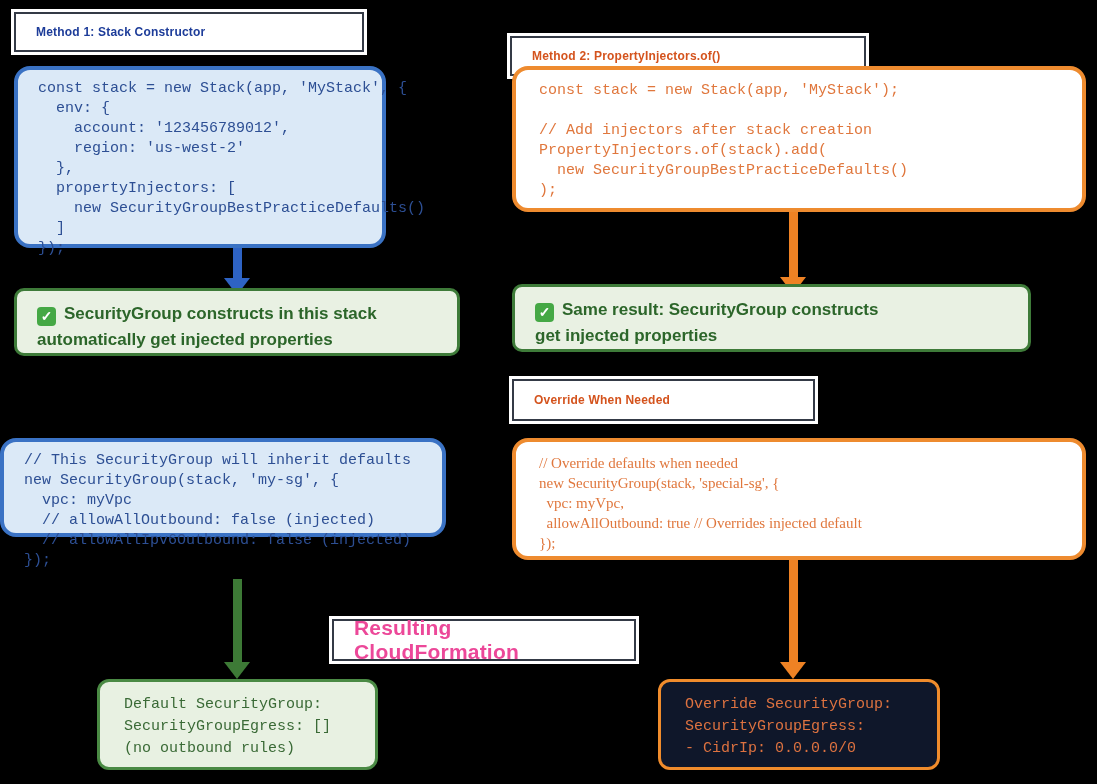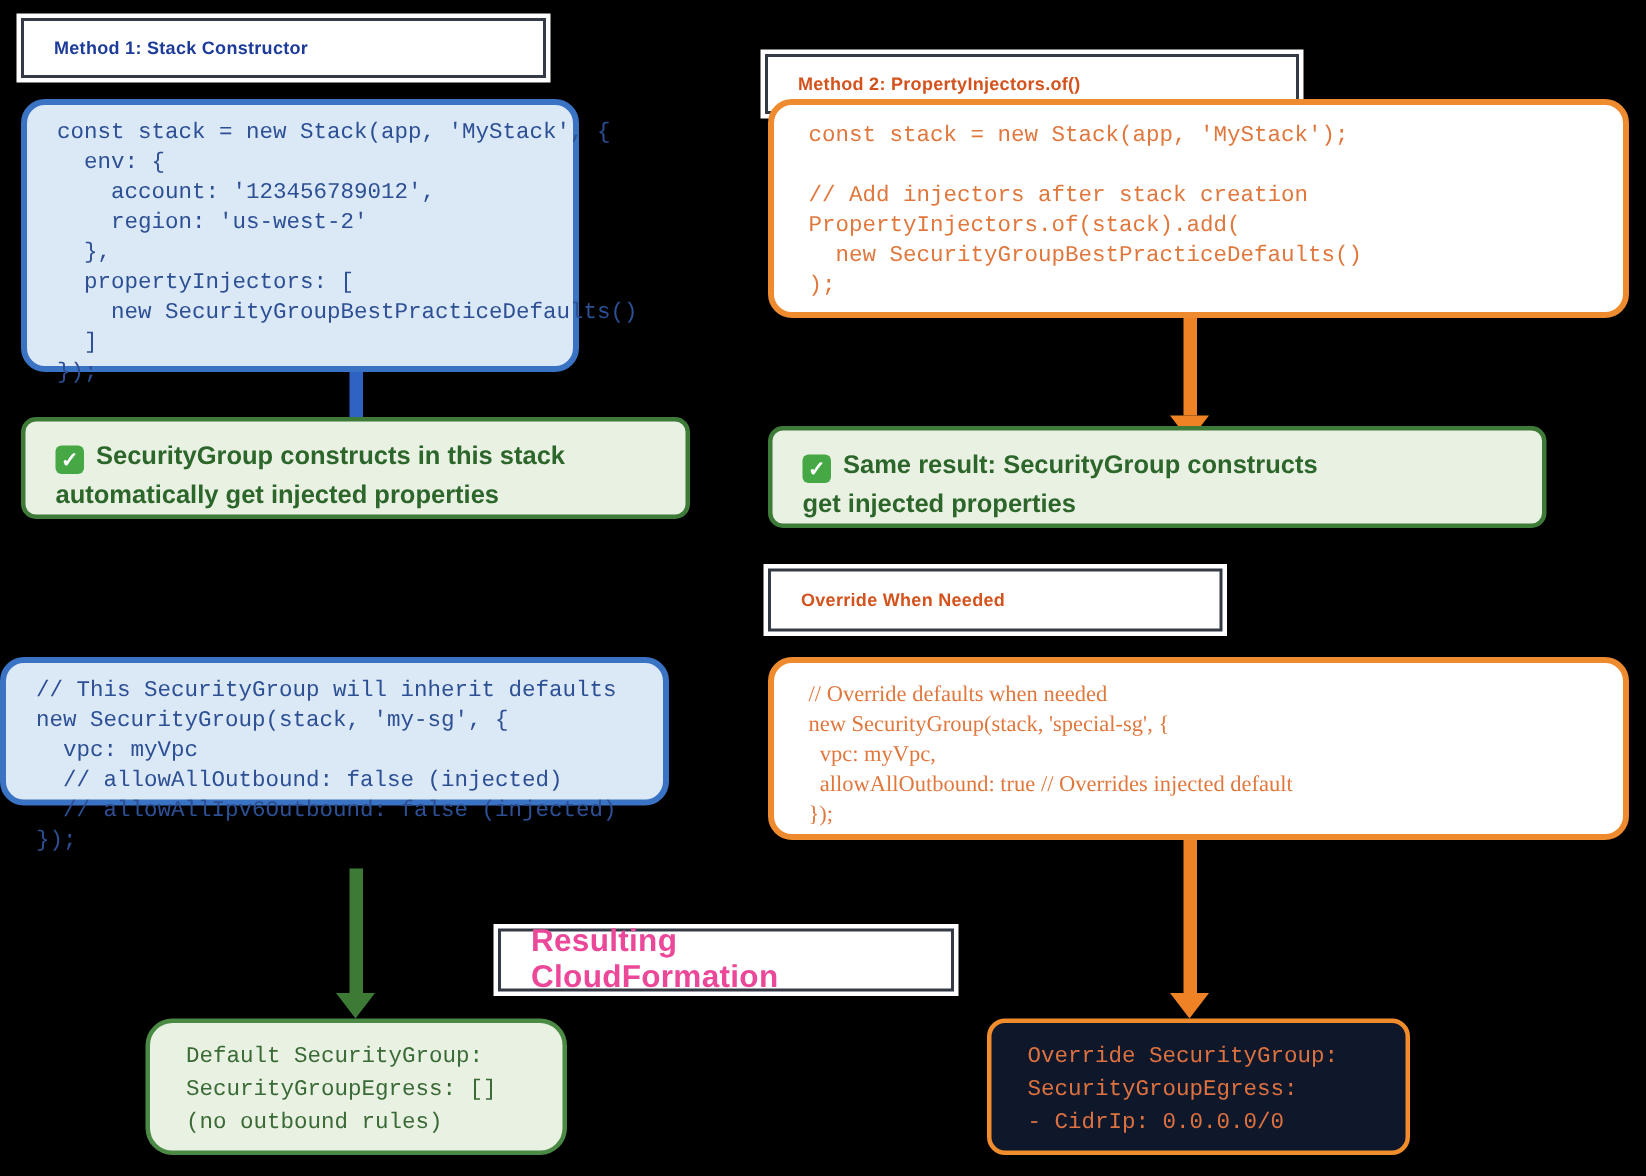--- a/index.html
+++ b/index.html
@@ -115,7 +115,7 @@
     <div class="head"></div>
   </div>
 
-  <div class="result-box" style="left:14px;top:278px;width:446px;height:68px;">
+  <div class="result-box" style="left:14px;top:288px;width:446px;height:68px;">
     <span class="check">✓</span><span class="txt">SecurityGroup constructs in this stack
 automatically get injected properties</span>
   </div>

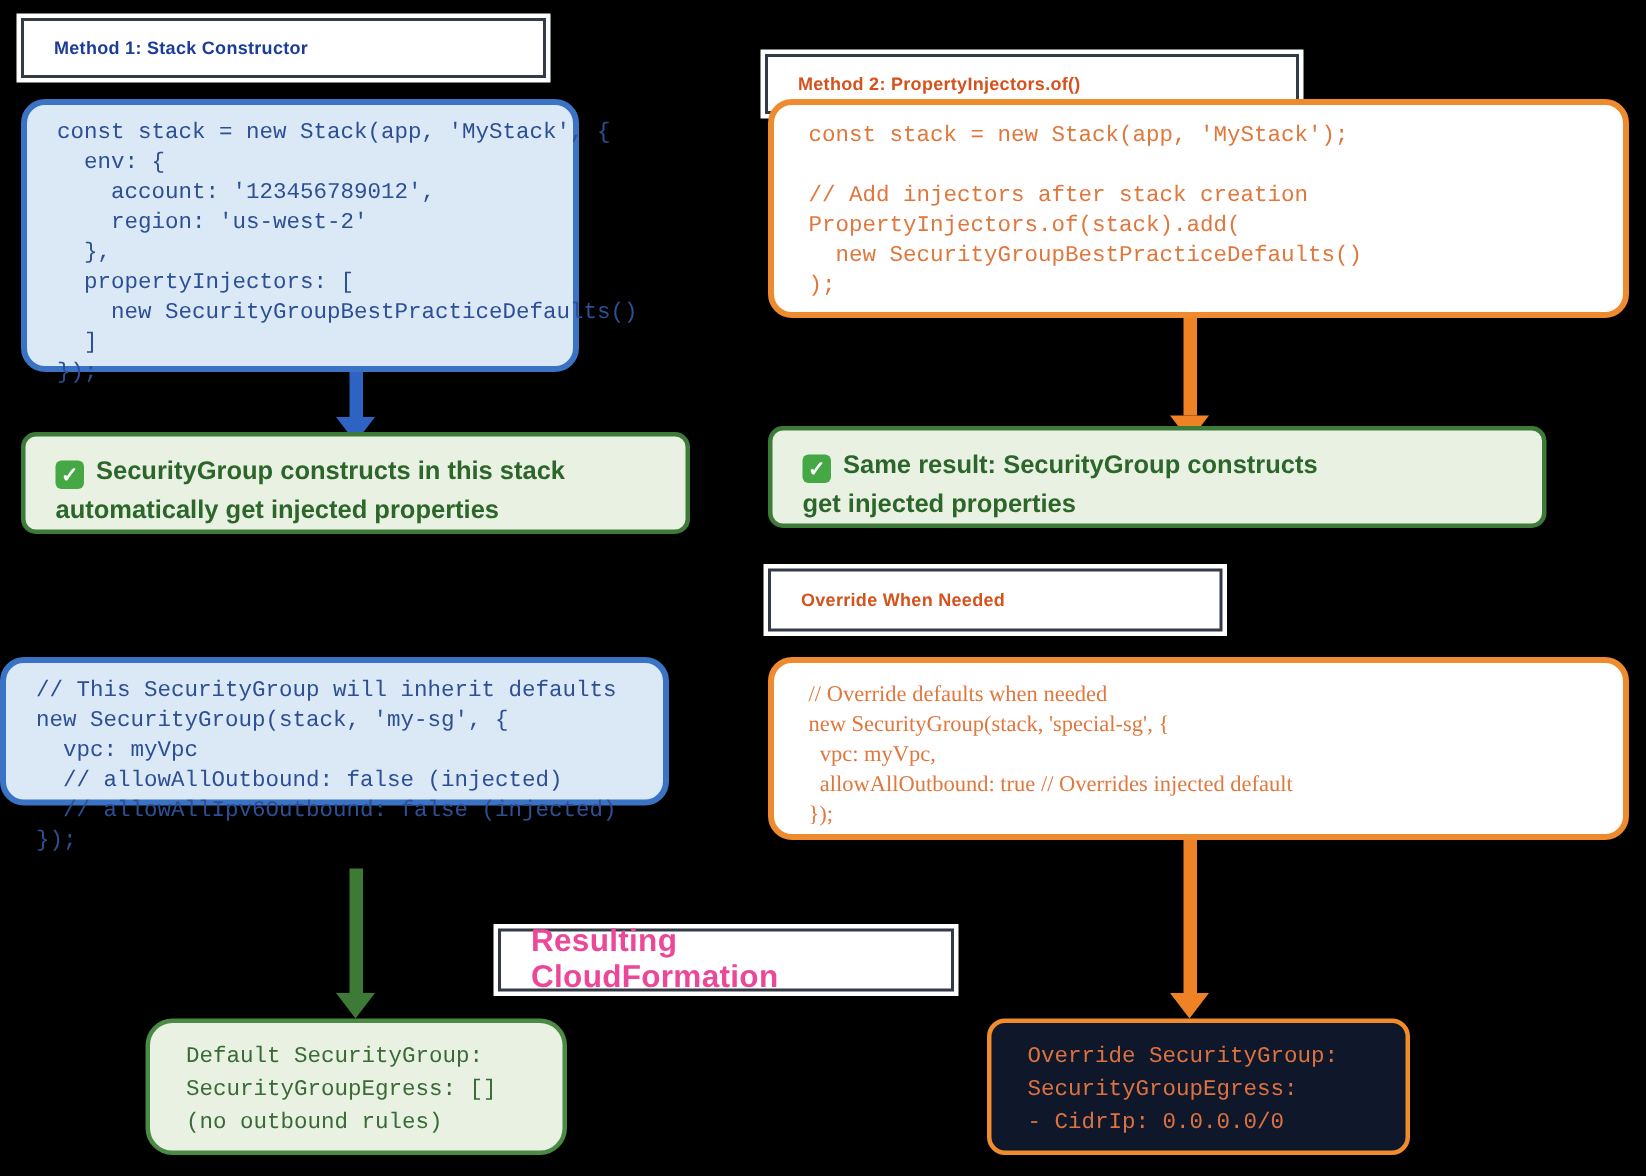--- a/index.html
+++ b/index.html
@@ -135,7 +135,7 @@
     <div class="head"></div>
   </div>
 
-  <div class="out-box out-green" style="left:97px;top:679px;width:281px;height:91px;border-radius:18px;">
+  <div class="out-box out-green" style="left:97px;top:679px;width:281px;height:91px;">
     <pre>Default SecurityGroup:
 SecurityGroupEgress: []
 (no outbound rules)</pre>

